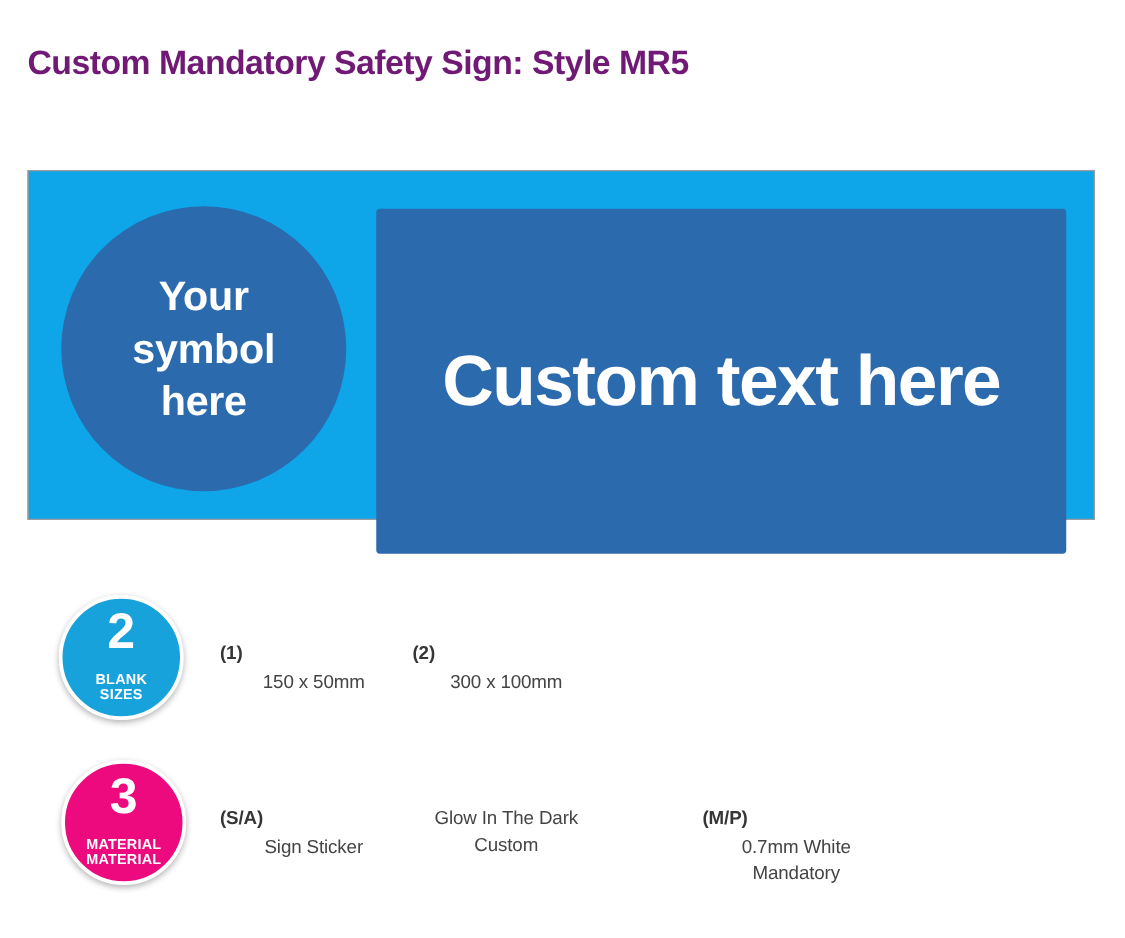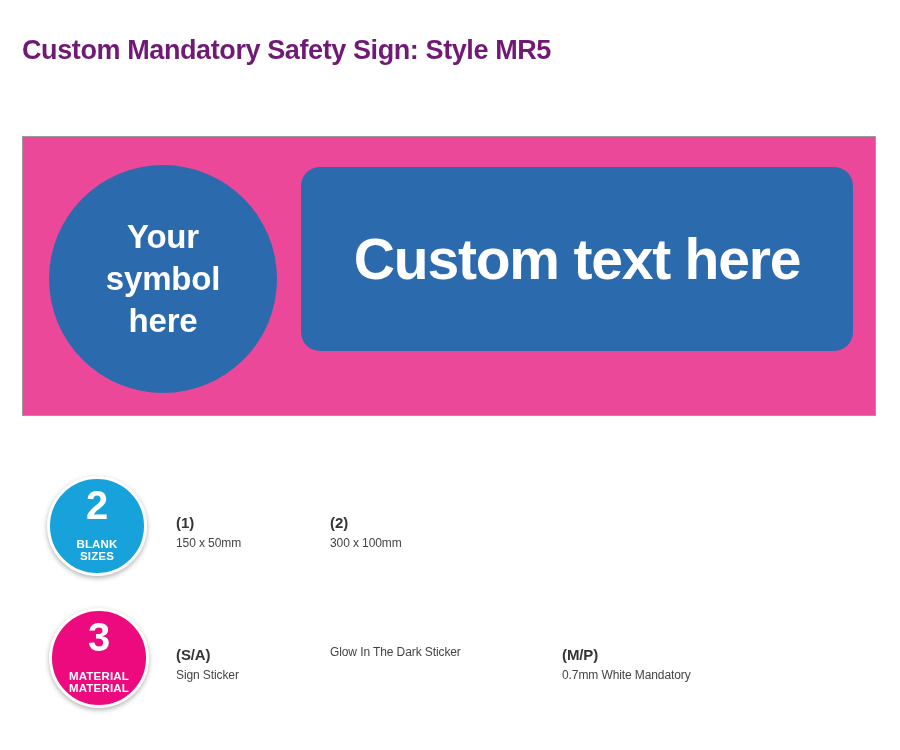--- a/index.html
+++ b/index.html
@@ -38,7 +38,7 @@
     height: 280px;
     border: 1px solid #9b9b9b;
     box-sizing: border-box;
-    background: #ec4899;
+    background: #0ea5e9;
   }
 
   .sign-inner {

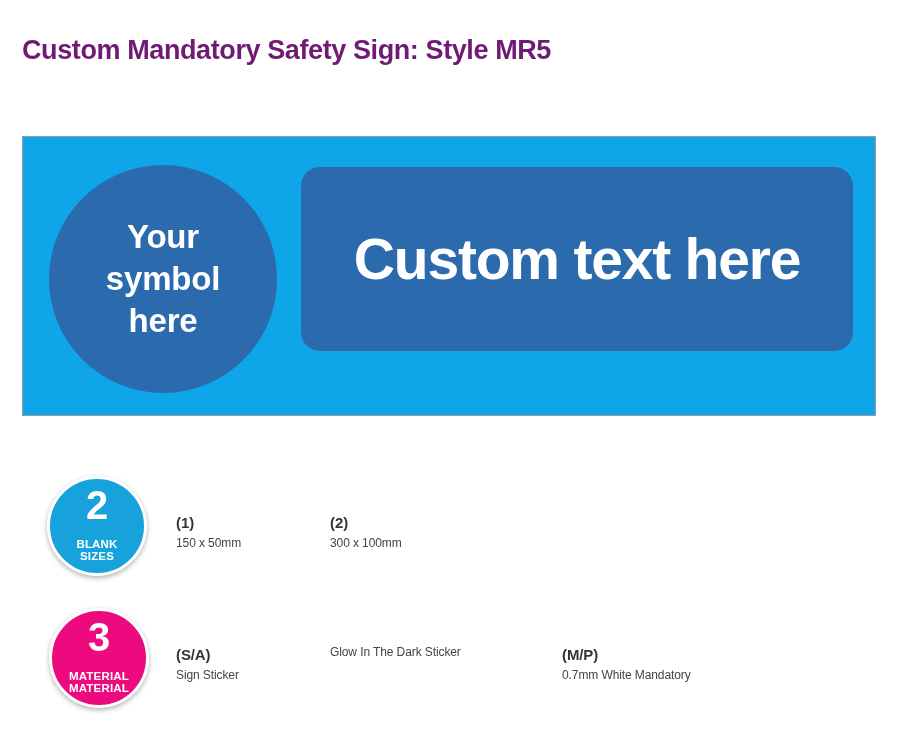--- a/index.html
+++ b/index.html
@@ -76,8 +76,8 @@
     left: 278px;
     top: 30px;
     width: 552px;
-    height: 184px;
-    border-radius: 19px;
+    height: 276px;
+    border-radius: 3px;
     background: #2C6AAE;
     display: flex;
     align-items: center;

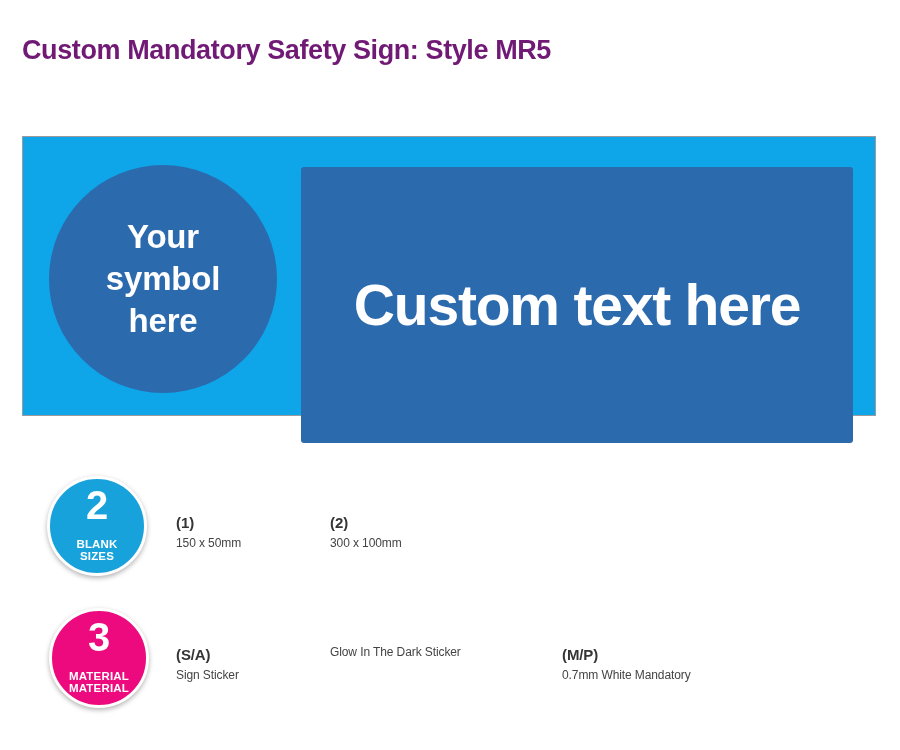--- a/index.html
+++ b/index.html
@@ -166,11 +166,12 @@
     letter-spacing: -0.1px;
   }
   .option-desc {
-    font-size: 12px;
+    font-size: 15px;
     font-weight: normal;
     color: #444444;
     line-height: 1.45;
     letter-spacing: -0.1px;
+    text-align: center;
   }
 </style>
 </head>

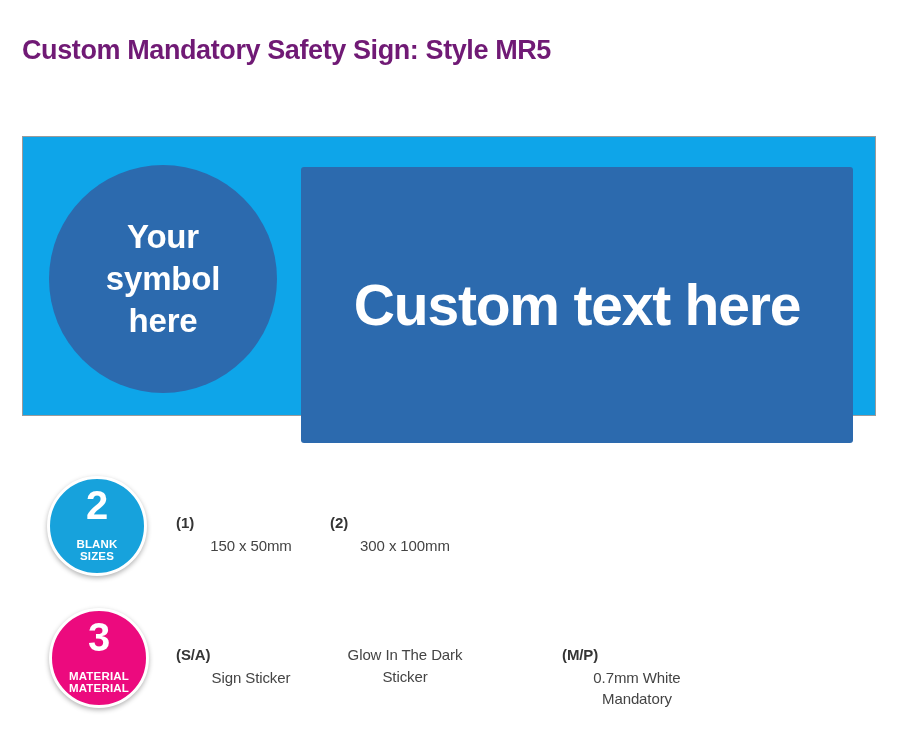--- a/index.html
+++ b/index.html
@@ -232,7 +232,7 @@
       <div class="option-desc">Sign Sticker</div>
     </div>
     <div class="option-item col-1">
-      <div class="option-desc">Glow In The Dark Sticker</div>
+      <div class="option-desc">Glow In The Dark Custom</div>
     </div>
     <div class="option-item col-2">
       <div class="option-code">(M/P)</div>

